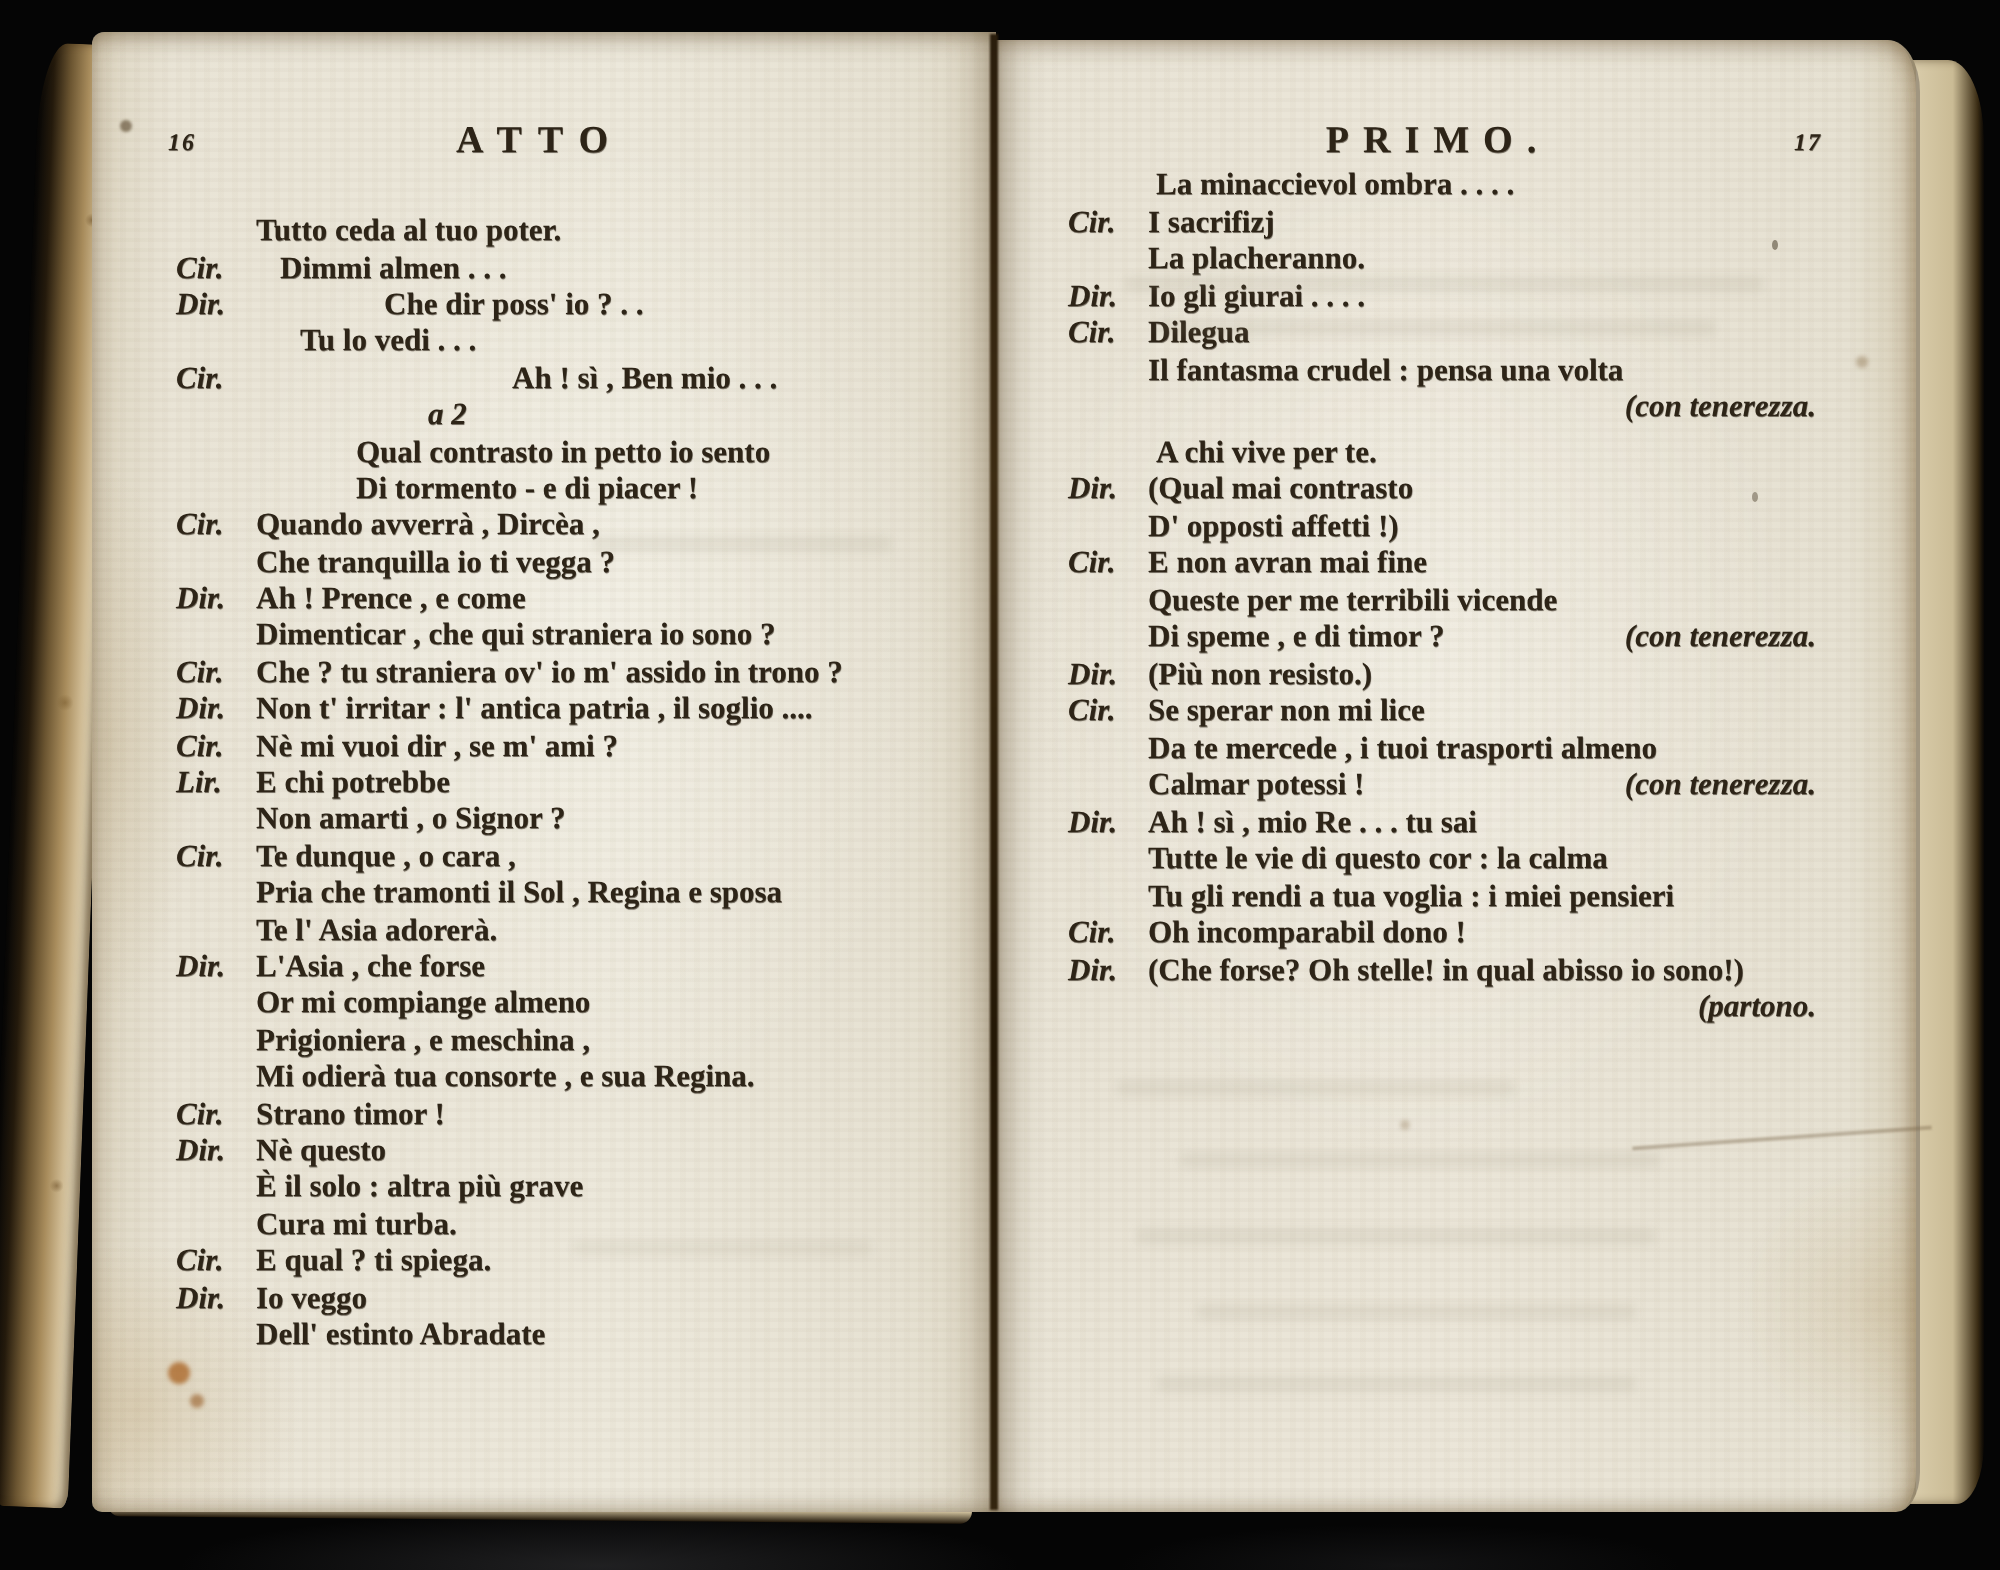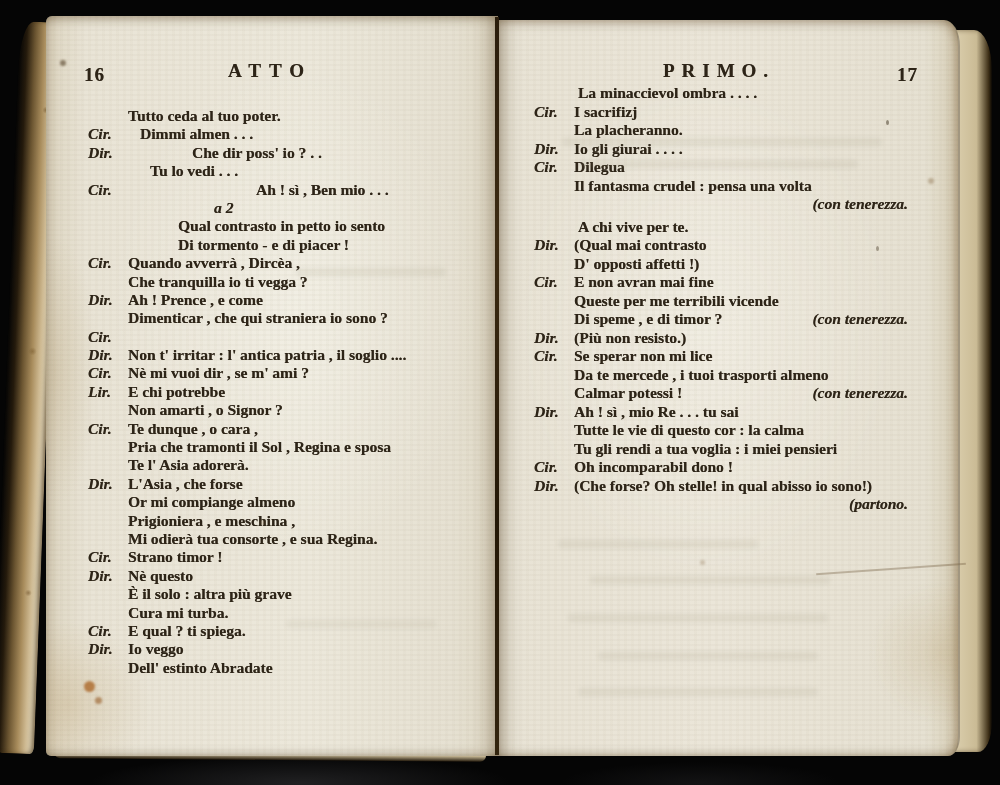--- a/index.html
+++ b/index.html
@@ -87,7 +87,7 @@
   .crease{position:absolute;height:1.5px;background:rgba(115,95,65,.38);filter:blur(.4px);pointer-events:none;}
   
   .ink{color:#2d2417;font-weight:700;text-shadow:.25px .25px .35px rgba(45,36,23,.65);}
-  .pagenum{position:absolute;font-size:19px;letter-spacing:1px;}
+  .pagenum{position:absolute;font-size:12px;letter-spacing:1px;font-style:italic;}
   .header-title{position:absolute;text-align:center;font-size:19px;letter-spacing:8px;}
   .text-block{position:absolute;font-size:15.5px;}
   .line{display:flex;align-items:flex-start;height:var(--lh);white-space:pre;}

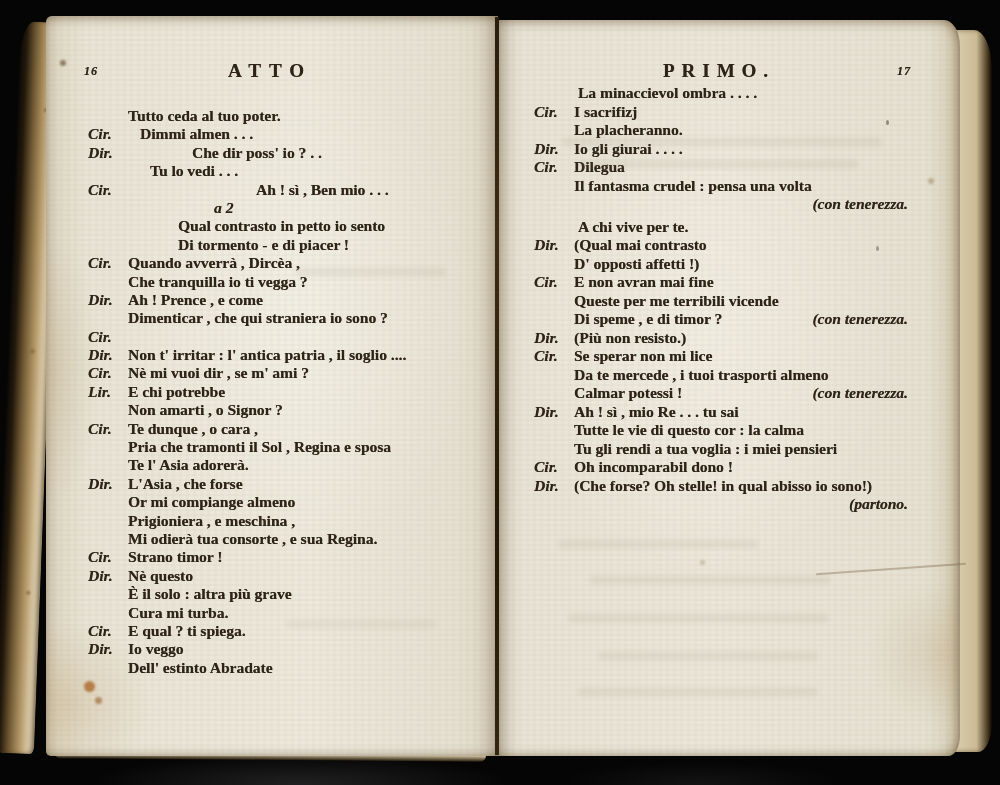--- a/index.html
+++ b/index.html
@@ -90,7 +90,7 @@
   .pagenum{position:absolute;font-size:12px;letter-spacing:1px;font-style:italic;}
   .header-title{position:absolute;text-align:center;font-size:19px;letter-spacing:8px;}
   .text-block{position:absolute;font-size:15.5px;}
-  .line{display:flex;align-items:flex-start;height:var(--lh);white-space:pre;}
+  .line{display:flex;align-items:center;height:var(--lh);white-space:pre;}
   .sp{flex:0 0 40px;font-style:italic;}
   .txt{white-space:pre;}
   .it{font-style:italic;}

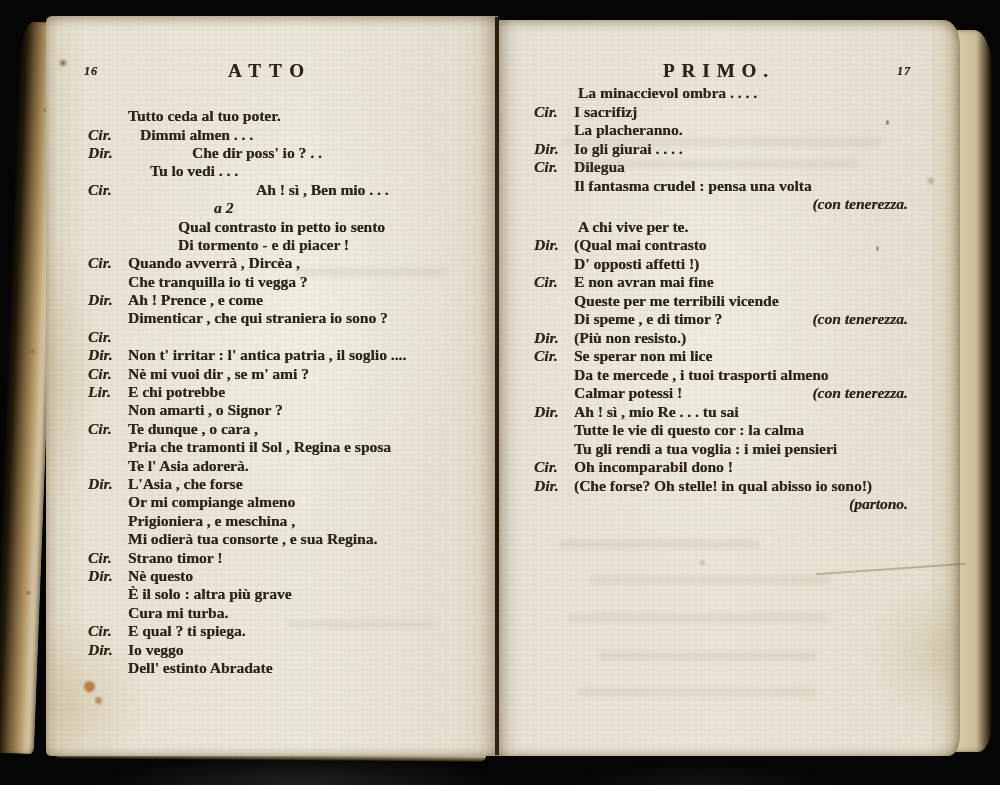--- a/index.html
+++ b/index.html
@@ -128,7 +128,7 @@
         <div class="line"><span class="sp"></span><span class="txt">Che tranquilla io ti vegga ?</span></div>
         <div class="line"><span class="sp">Dir.</span><span class="txt">Ah ! Prence , e come</span></div>
         <div class="line"><span class="sp"></span><span class="txt">Dimenticar , che qui straniera io sono ?</span></div>
-        <div class="line"><span class="sp">Cir.</span></div>
+        <div class="line"><span class="sp">Cir.</span><span class="txt">Che ? tu straniera ov' io m' assido in trono ?</span></div>
         <div class="line"><span class="sp">Dir.</span><span class="txt">Non t' irritar : l' antica patria , il soglio ....</span></div>
         <div class="line"><span class="sp">Cir.</span><span class="txt">Nè mi vuoi dir , se m' ami ?</span></div>
         <div class="line"><span class="sp">Lir.</span><span class="txt">E chi potrebbe</span></div>

